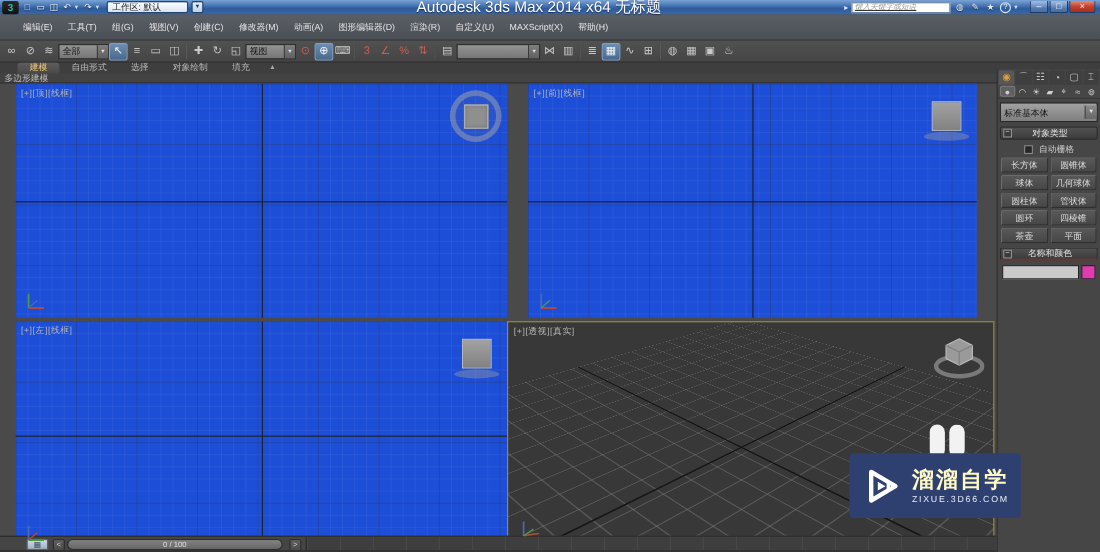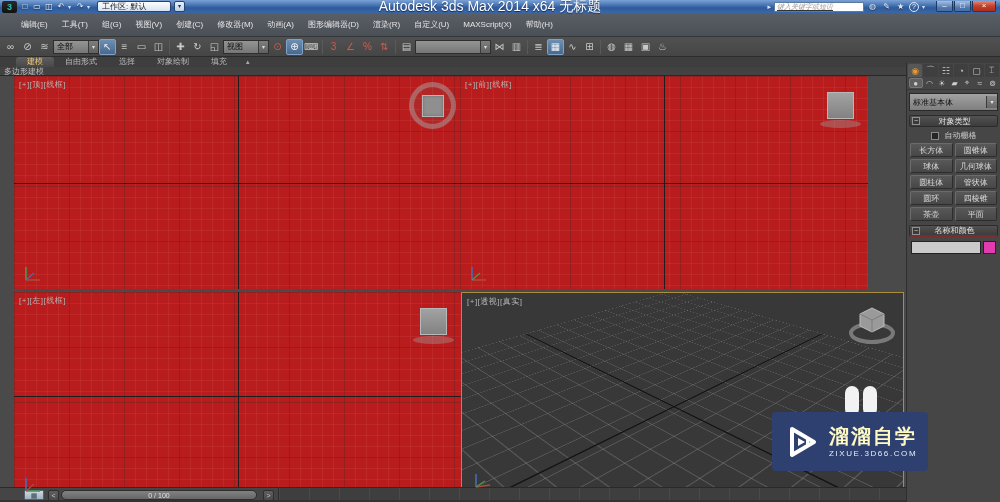--- a/index.html
+++ b/index.html
@@ -48,7 +48,7 @@
 
   
   .main { position:relative; width:1000px; height:424px; background:#4a4a4a; }
-  .vp { position:absolute; background:#b91c1c; overflow:hidden; }
+  .vp { position:absolute; background:#1d4ed8; overflow:hidden; }
   .vp-grid { position:absolute; inset:0;
     background-image:
       linear-gradient(to right, rgba(0,0,0,.22) 1px, transparent 1px),

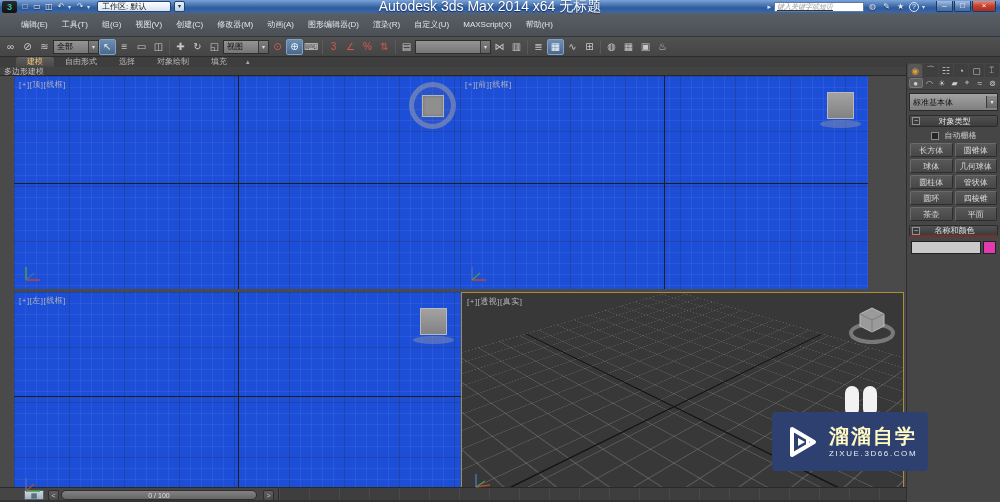--- a/index.html
+++ b/index.html
@@ -244,7 +244,7 @@
       </svg>
     </div>
 
-    <div class="vp" style="left:460px;top:0;width:408px;height:213px">
+    <div class="vp" style="left:480px;top:0;width:408px;height:213px">
       <div class="vp-grid"></div>
       <div class="axis-v"></div>
       <div class="axis-h"></div>

